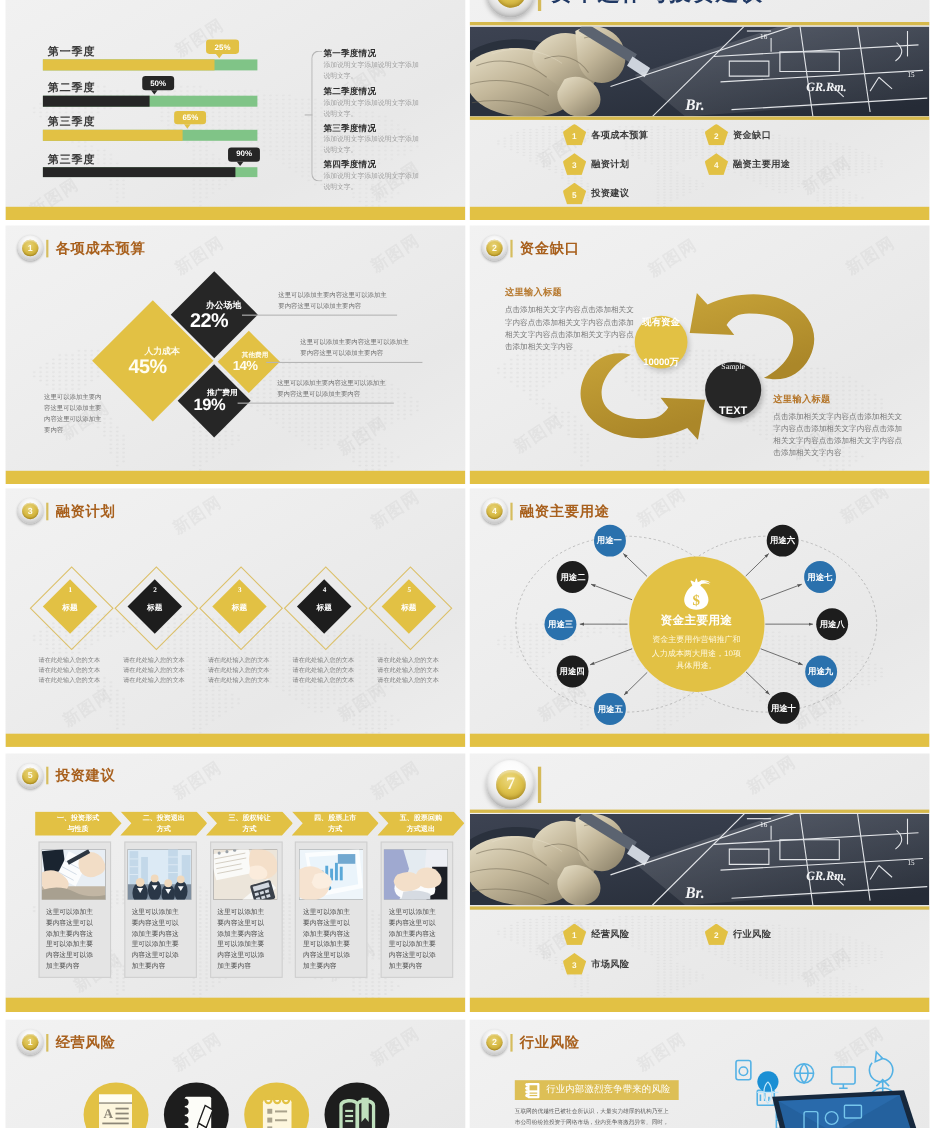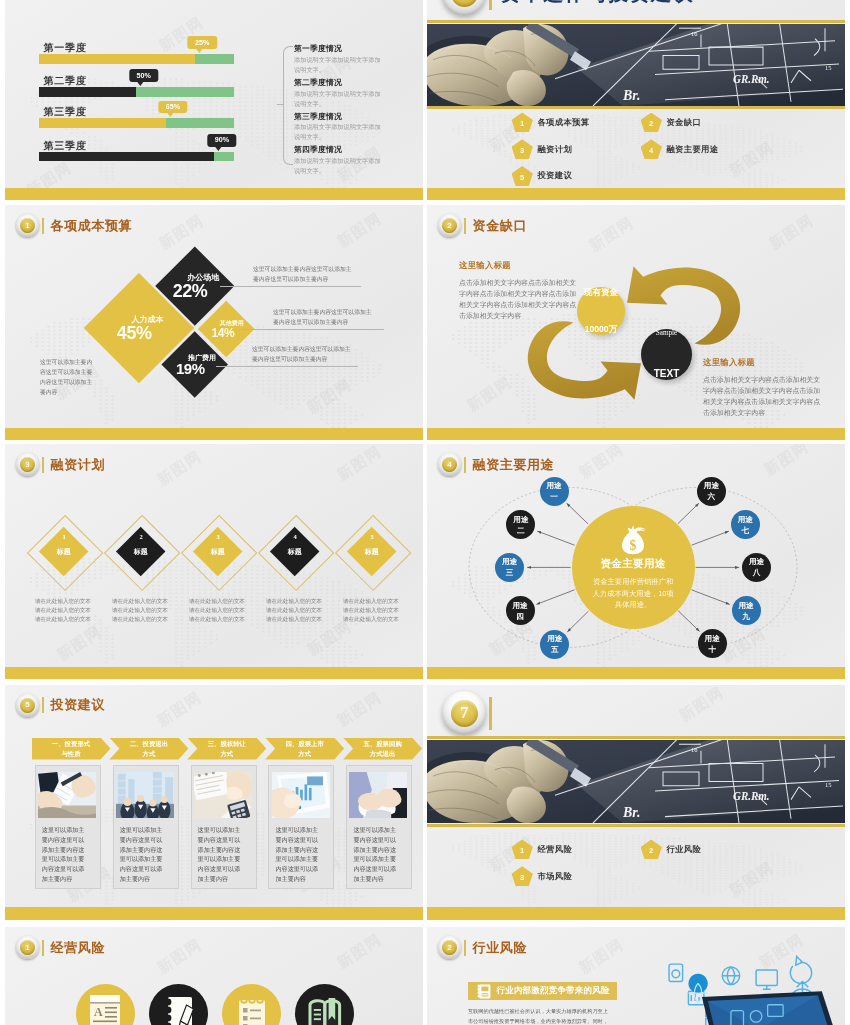--- a/index.html
+++ b/index.html
@@ -99,7 +99,7 @@
 
 
 .s6 .node{position:absolute;border-radius:50%;color:#fff;
-  display:flex;flex-direction:column;align-items:center;justify-content:center;
+  display:flex;flex-direction:row;align-items:center;justify-content:center;
   font-size:7.6px;font-weight:bold;line-height:1.45;}
 .s6 .blue{background:#2a71ad}.s6 .dk{background:#1d1d1d}
 .s6 .hub{position:absolute;border-radius:50%;background:#e2c144;

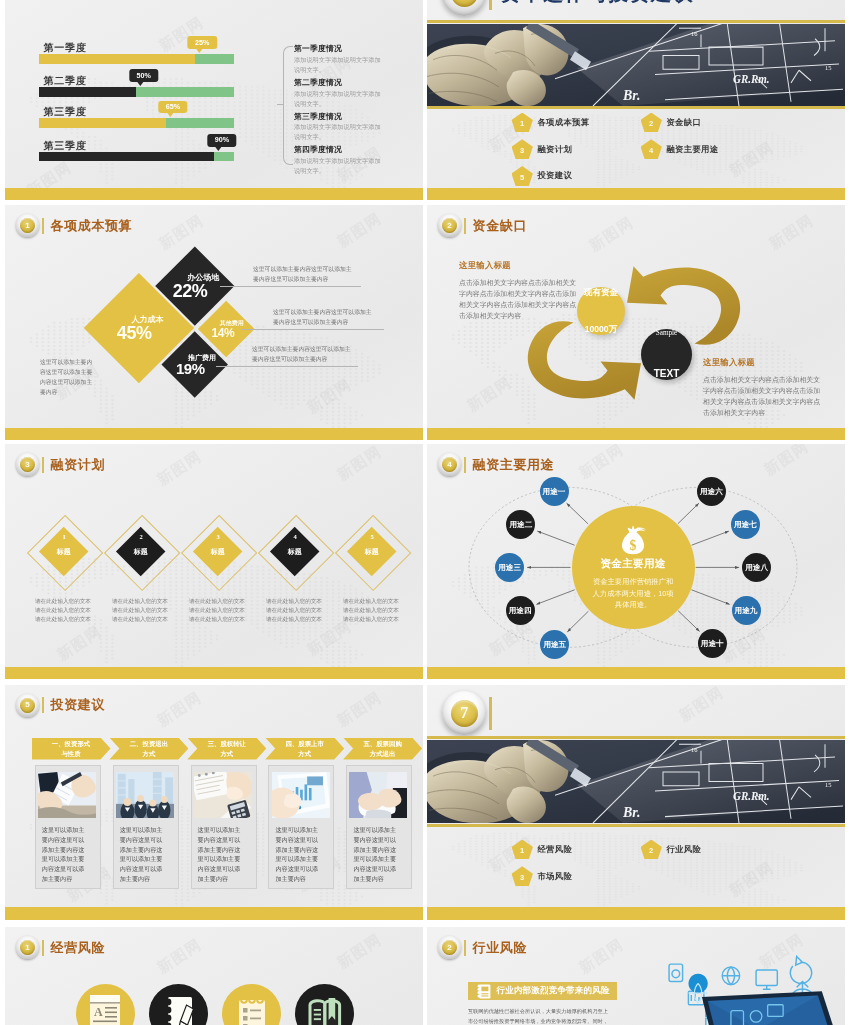--- a/index.html
+++ b/index.html
@@ -123,7 +123,7 @@
 
 
 .s9 .ban{position:absolute;height:18.4px;background:#ddbf56;display:flex;align-items:center;
-  color:#fff;font-size:8.5px;font-weight:bold;letter-spacing:.2px;box-sizing:border-box;white-space:nowrap;}
+  color:#fff;font-size:8.5px;font-weight:normal;letter-spacing:.2px;box-sizing:border-box;white-space:nowrap;}
 .s9 .btxt{position:absolute;font-size:5.2px;line-height:1.95;color:#5a5a5a;}
 
 </style>

